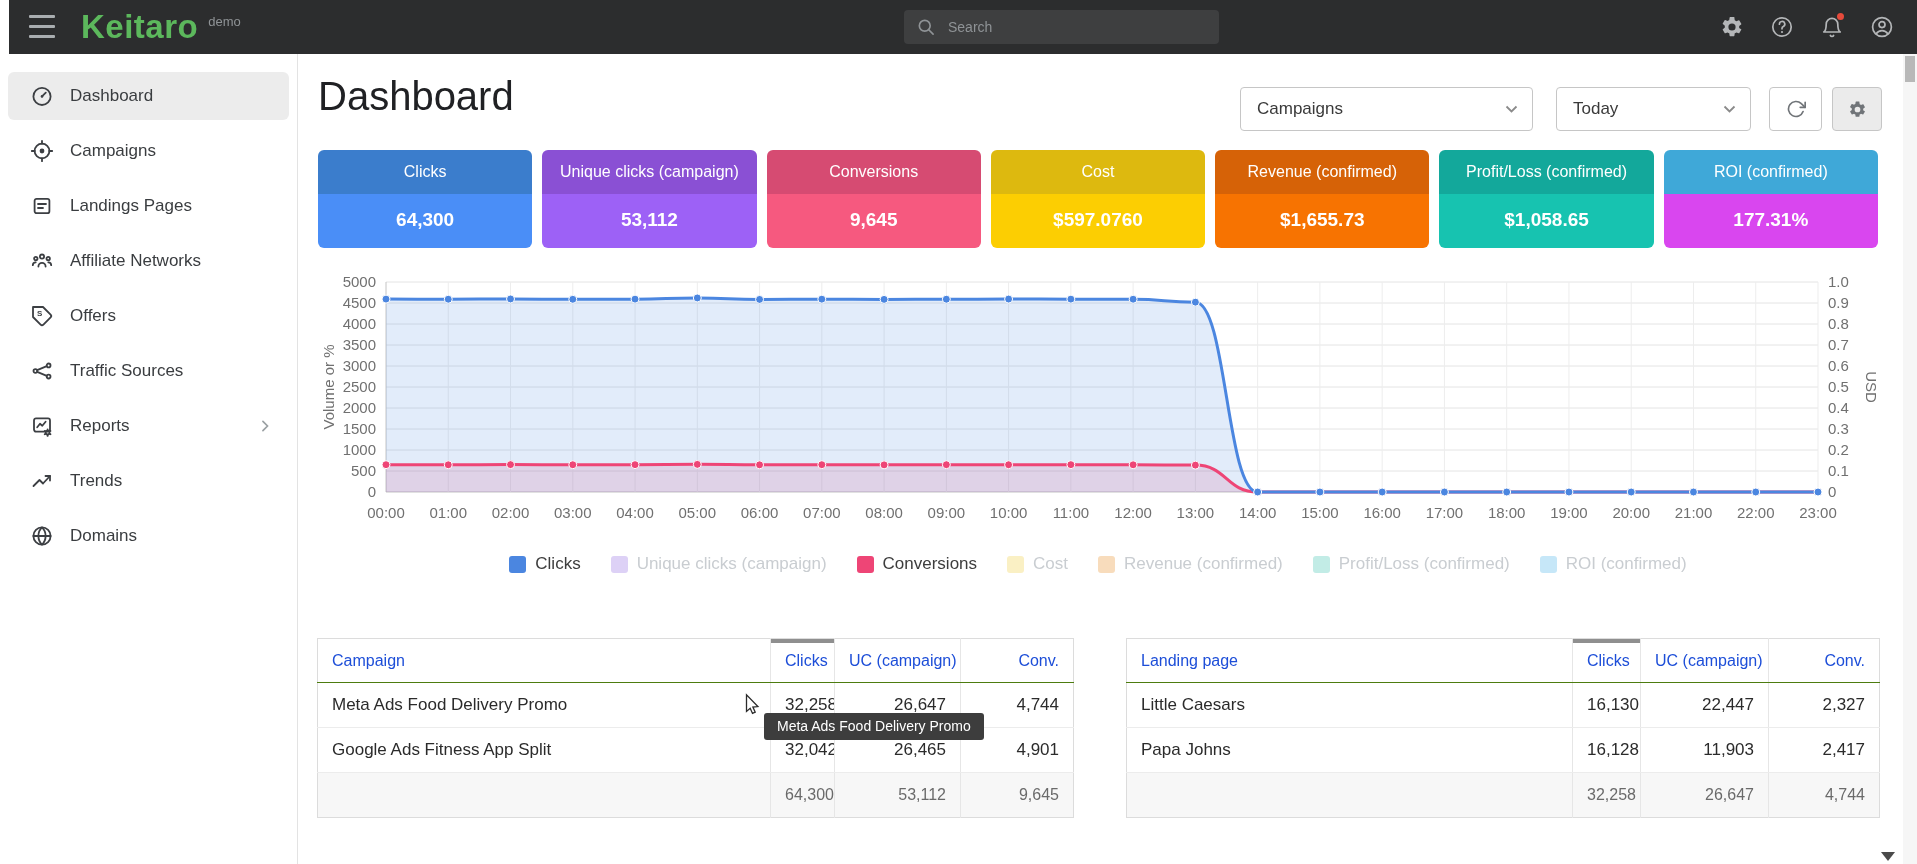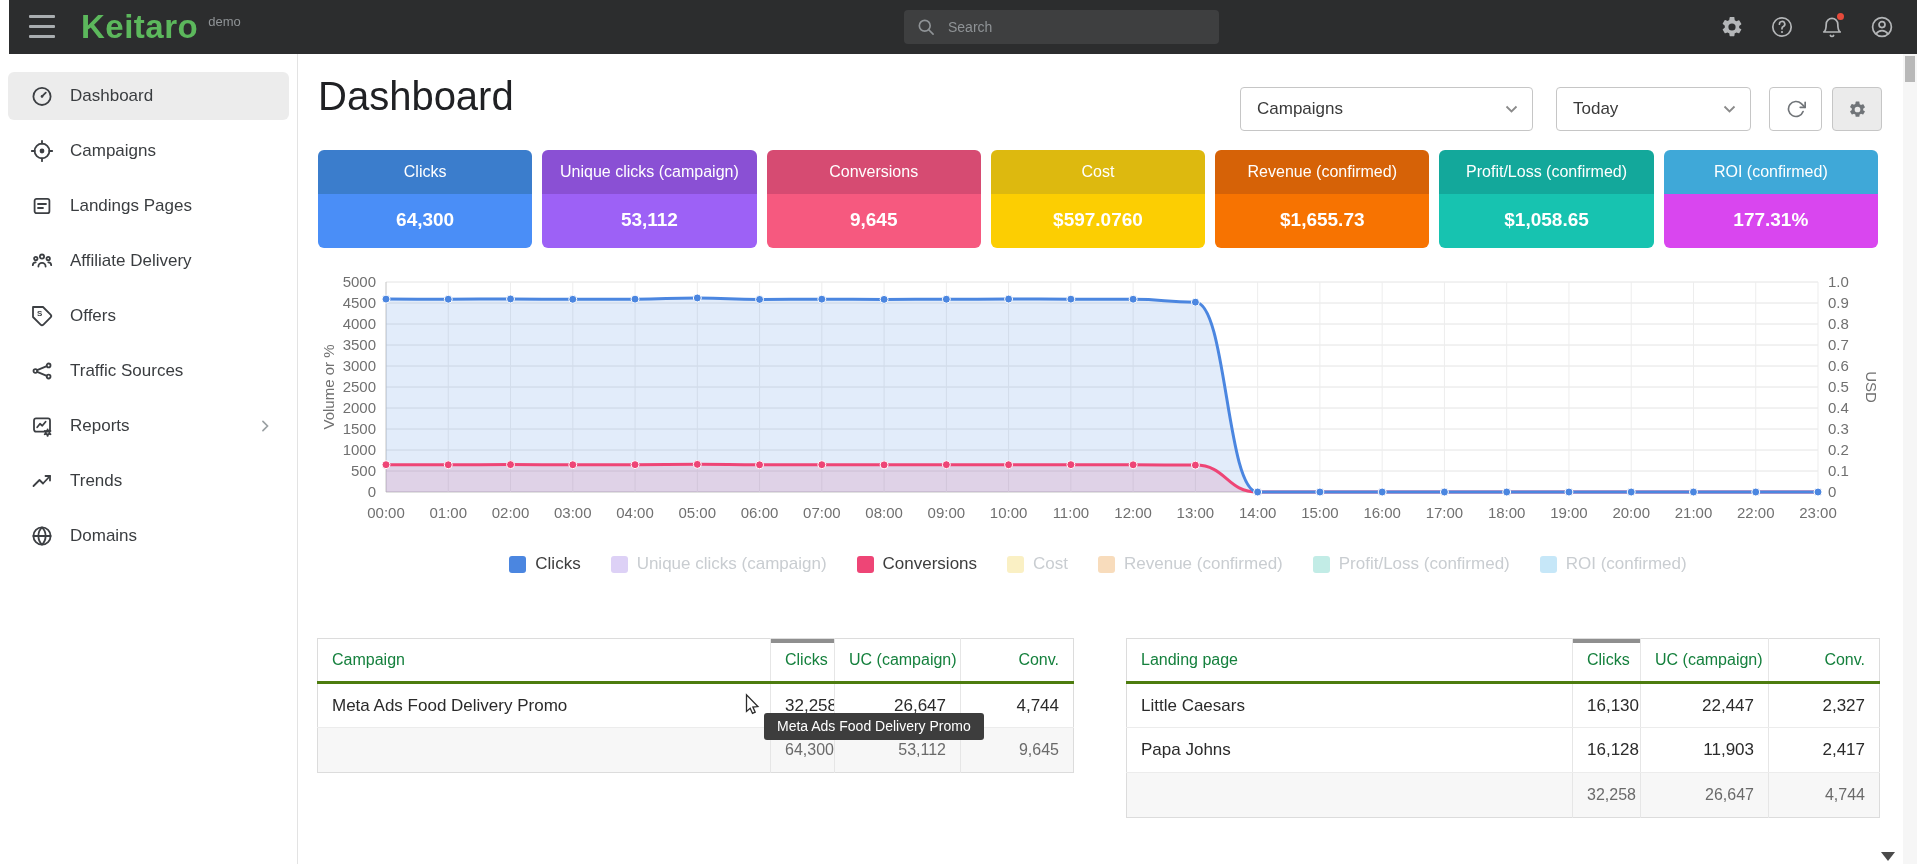--- a/index.html
+++ b/index.html
@@ -192,7 +192,7 @@
               <circle cx="18.2" cy="9.6" r="1.7"></circle>
               <path d="M21.2 16.2c0-1.6-1.3-2.9-2.9-2.9"></path>
             </svg></span>
-          <span class="nav-label">Affiliate Delivery</span>
+          <span class="nav-label">Affiliate Networks</span>
         </div>
         <div class="nav-item">
           <span class="nav-icon"><svg viewBox="0 0 24 24" fill="none" stroke="currentColor" stroke-width="1.8" stroke-linecap="round" stroke-linejoin="round">

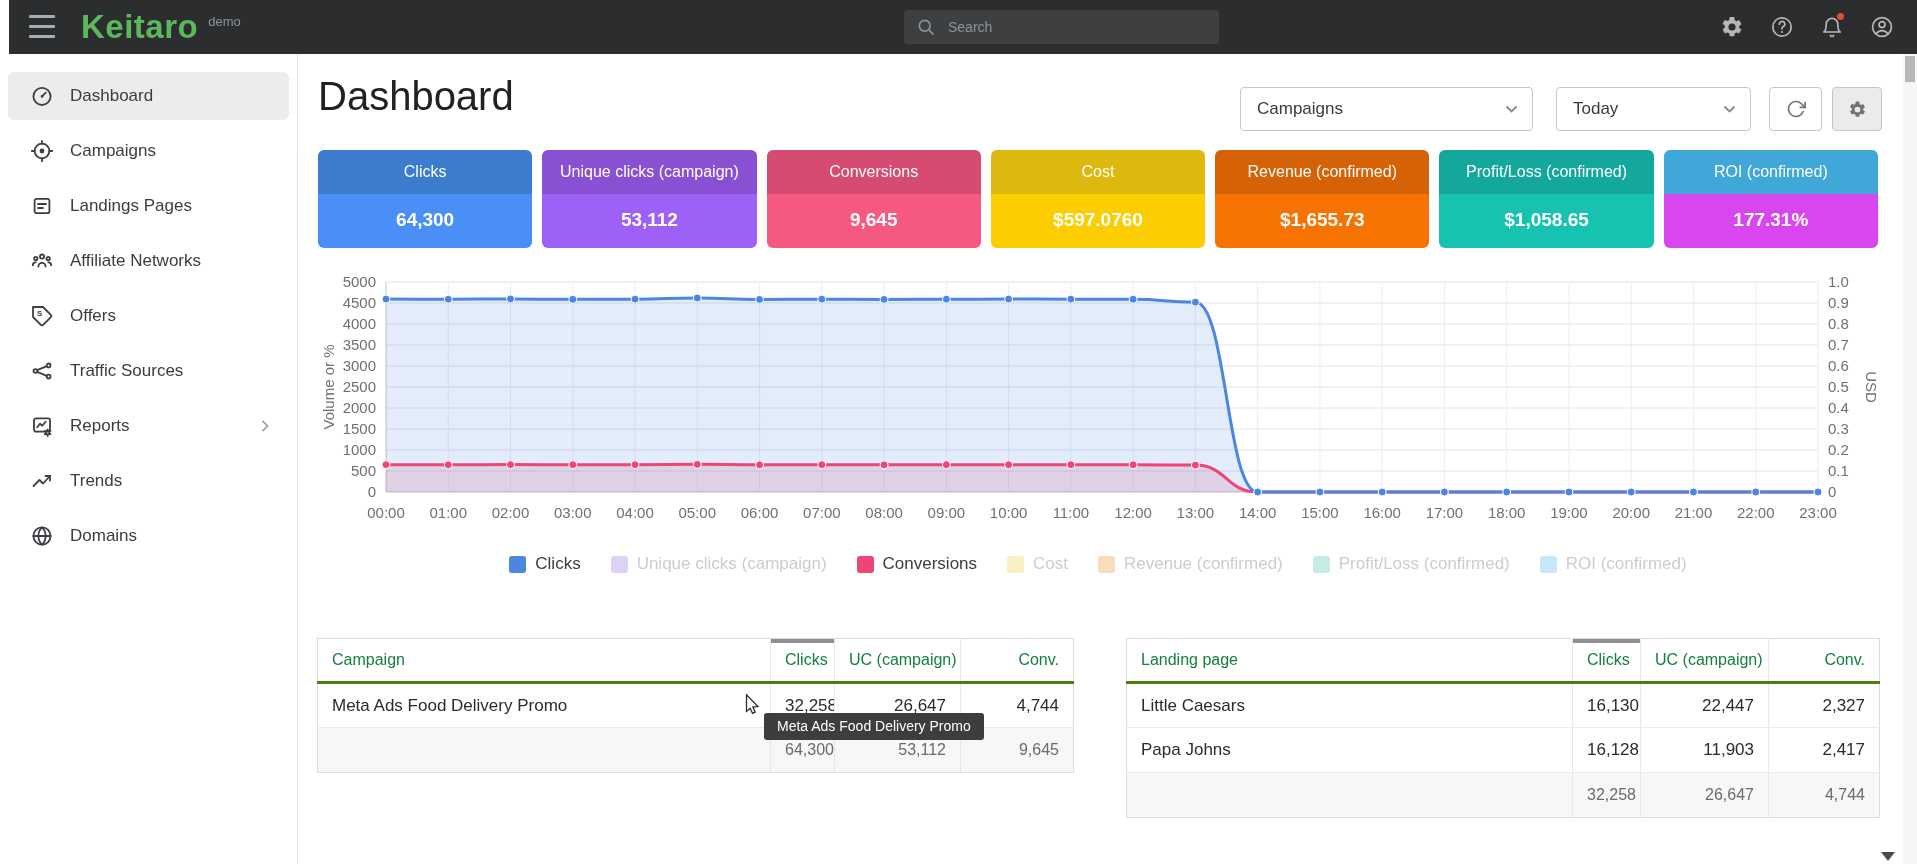--- a/index.html
+++ b/index.html
@@ -82,8 +82,8 @@
   .tbl-left { left:18px; width:756px; }
   .tbl-right { left:827px; width:753px; }
   .datatable th, .datatable td { padding:0 14px; overflow:hidden; white-space:nowrap; }
-  .datatable thead th { height:44px; font-weight:400; color:#15803d; text-align:right;
-                        border-bottom:3px solid #4d7c0f; cursor:pointer; }
+  .datatable thead th { height:44px; font-weight:400; color:#1d4ed8; text-align:right;
+                        border-bottom:1px solid #4d7c0f; cursor:pointer; }
   .datatable thead th:first-child { text-align:left; }
   .datatable thead th.sorted { box-shadow:inset 0 4px 0 #8f8f8f; }
   .datatable tbody td { height:45px; color:#2b2b2b; font-size:17px; text-align:right;

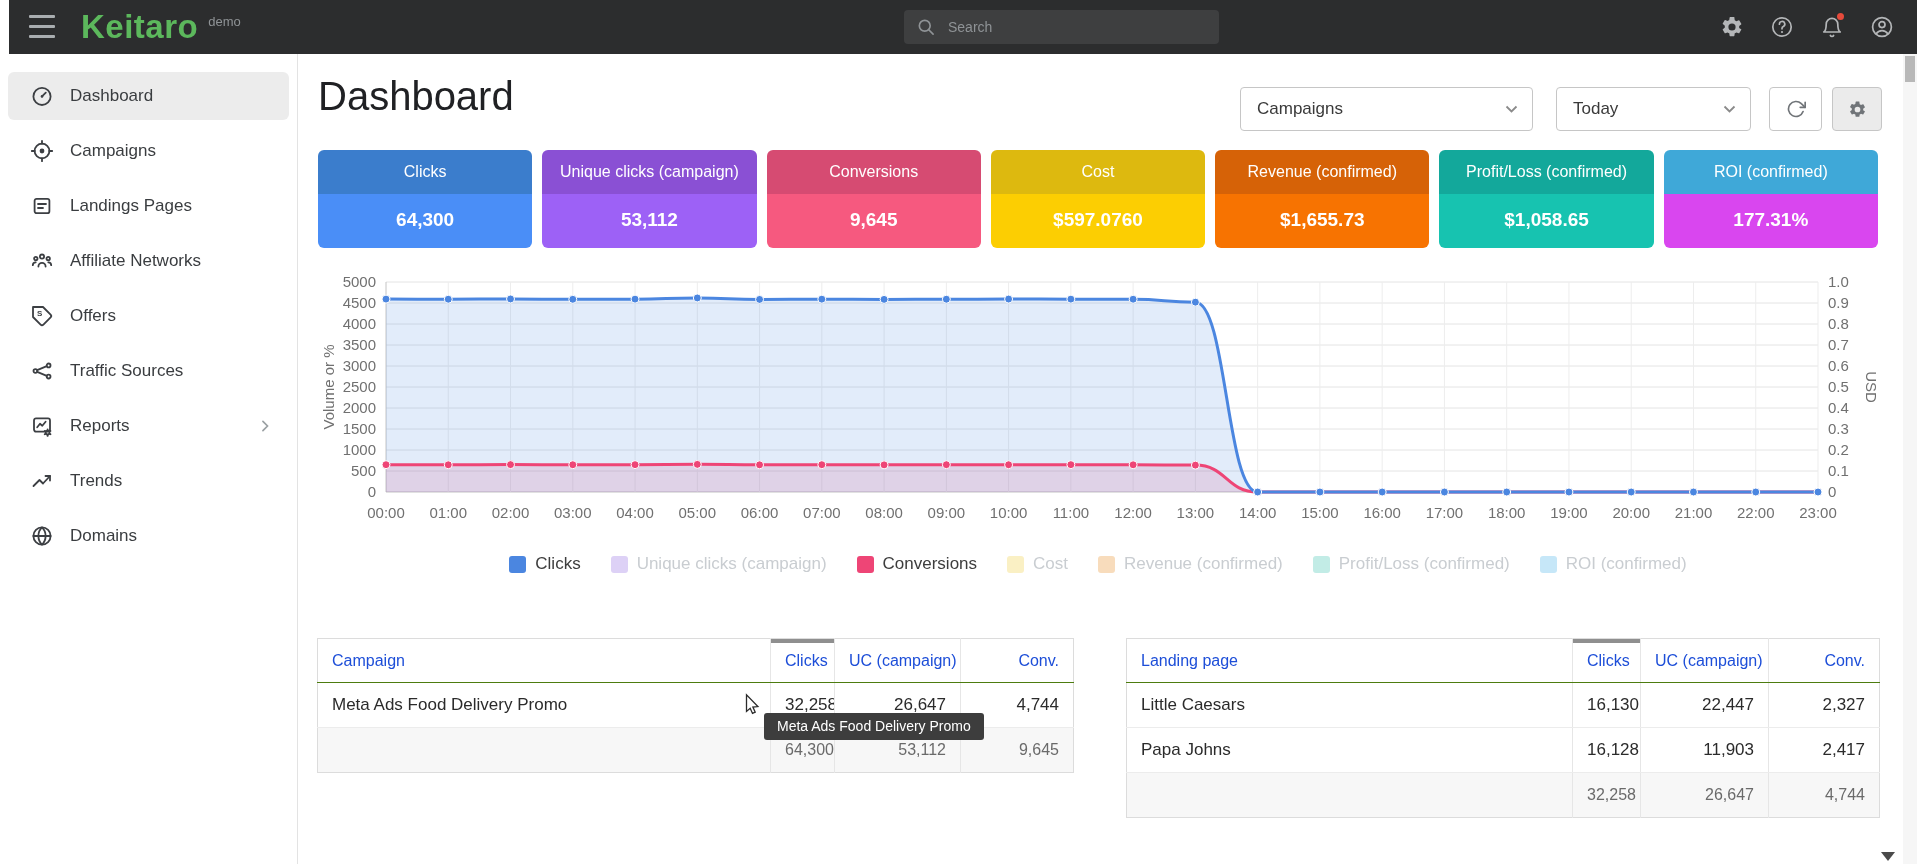--- a/index.html
+++ b/index.html
@@ -490,6 +490,12 @@
             <td>26,647</td>
             <td>4,744</td>
           </tr>
+          <tr>
+            <td>Google Ads Fitness App Split</td>
+            <td>32,042</td>
+            <td>26,465</td>
+            <td>4,901</td>
+          </tr>
         </tbody>
         <tfoot>
           <tr>

